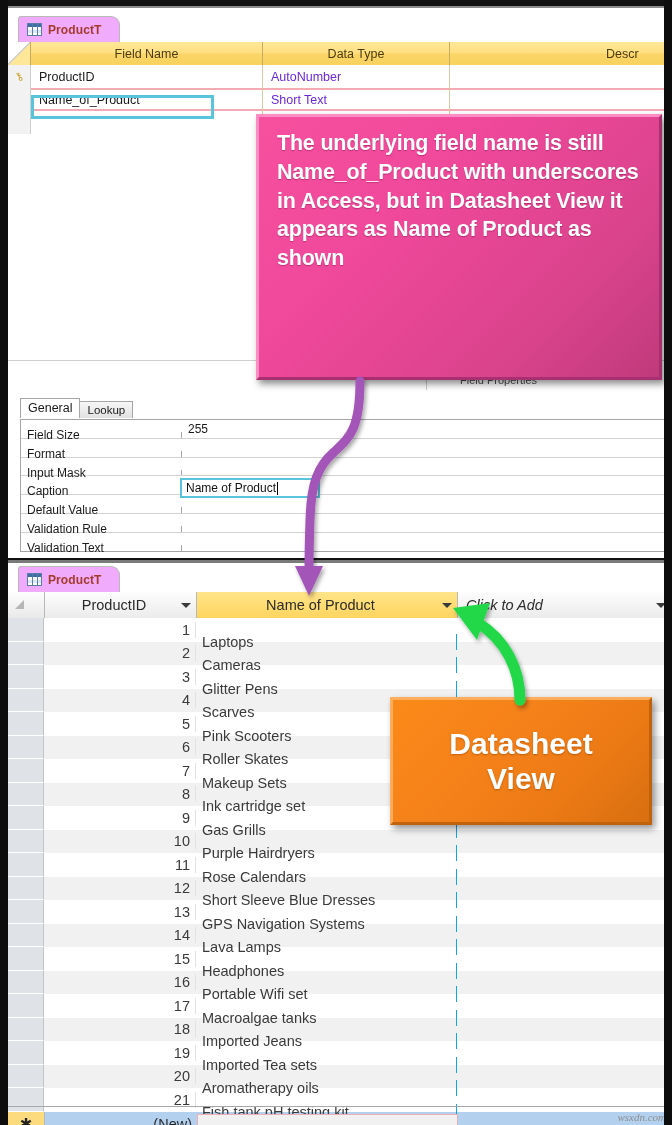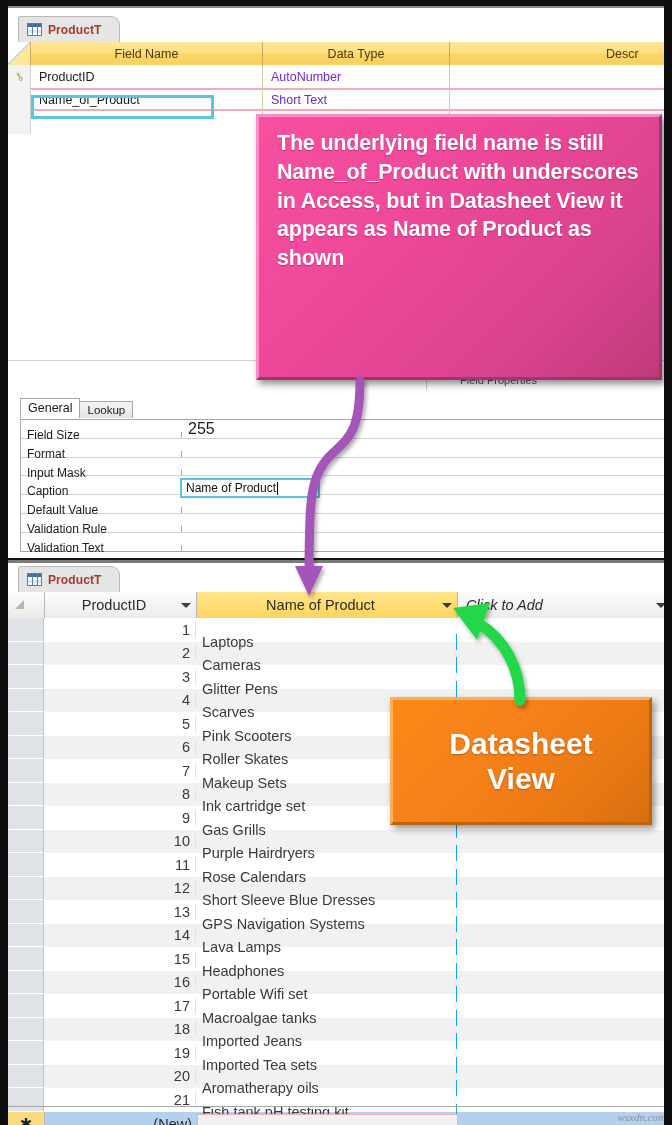--- a/index.html
+++ b/index.html
@@ -41,7 +41,7 @@
     display: flex;
     align-items: center;
     gap: 6px;
-    background: #e5e5e5;
+    background: #f0abfc;
     border: 1px solid #b9b9b9;
     border-bottom: none;
     border-top-left-radius: 3px;

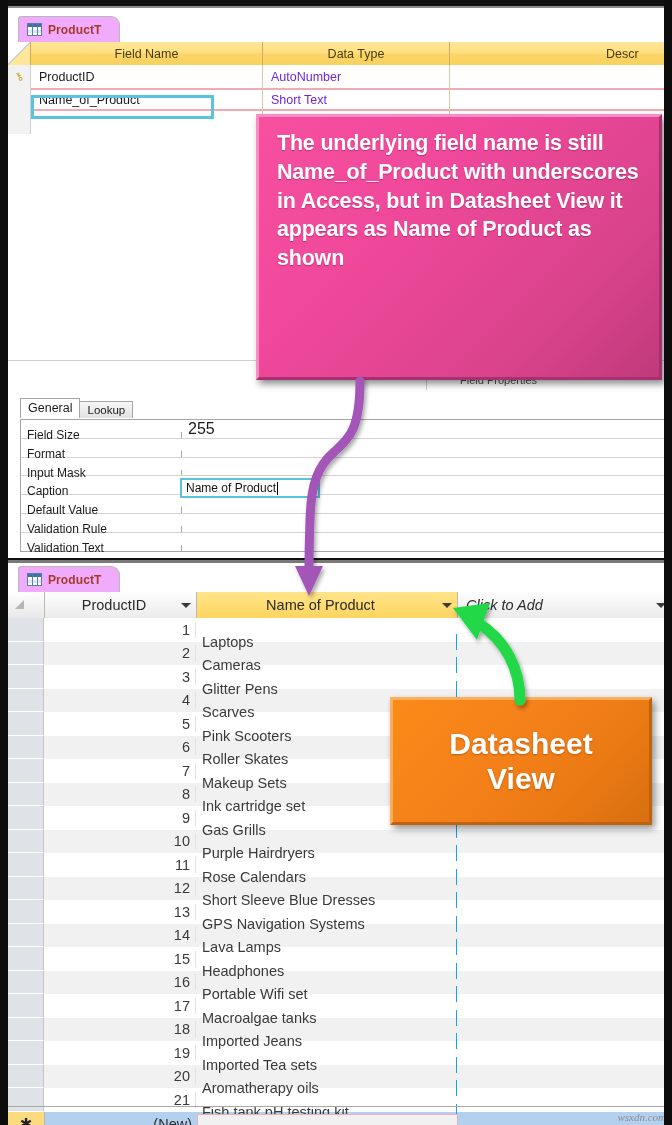--- a/index.html
+++ b/index.html
@@ -210,7 +210,7 @@
   }
   .prop-row .pval {
     flex: 1;
-    font-size: 16px;
+    font-size: 12px;
     color: #1a1a1a;
     display: flex; align-items: center;
     padding-left: 6px;

